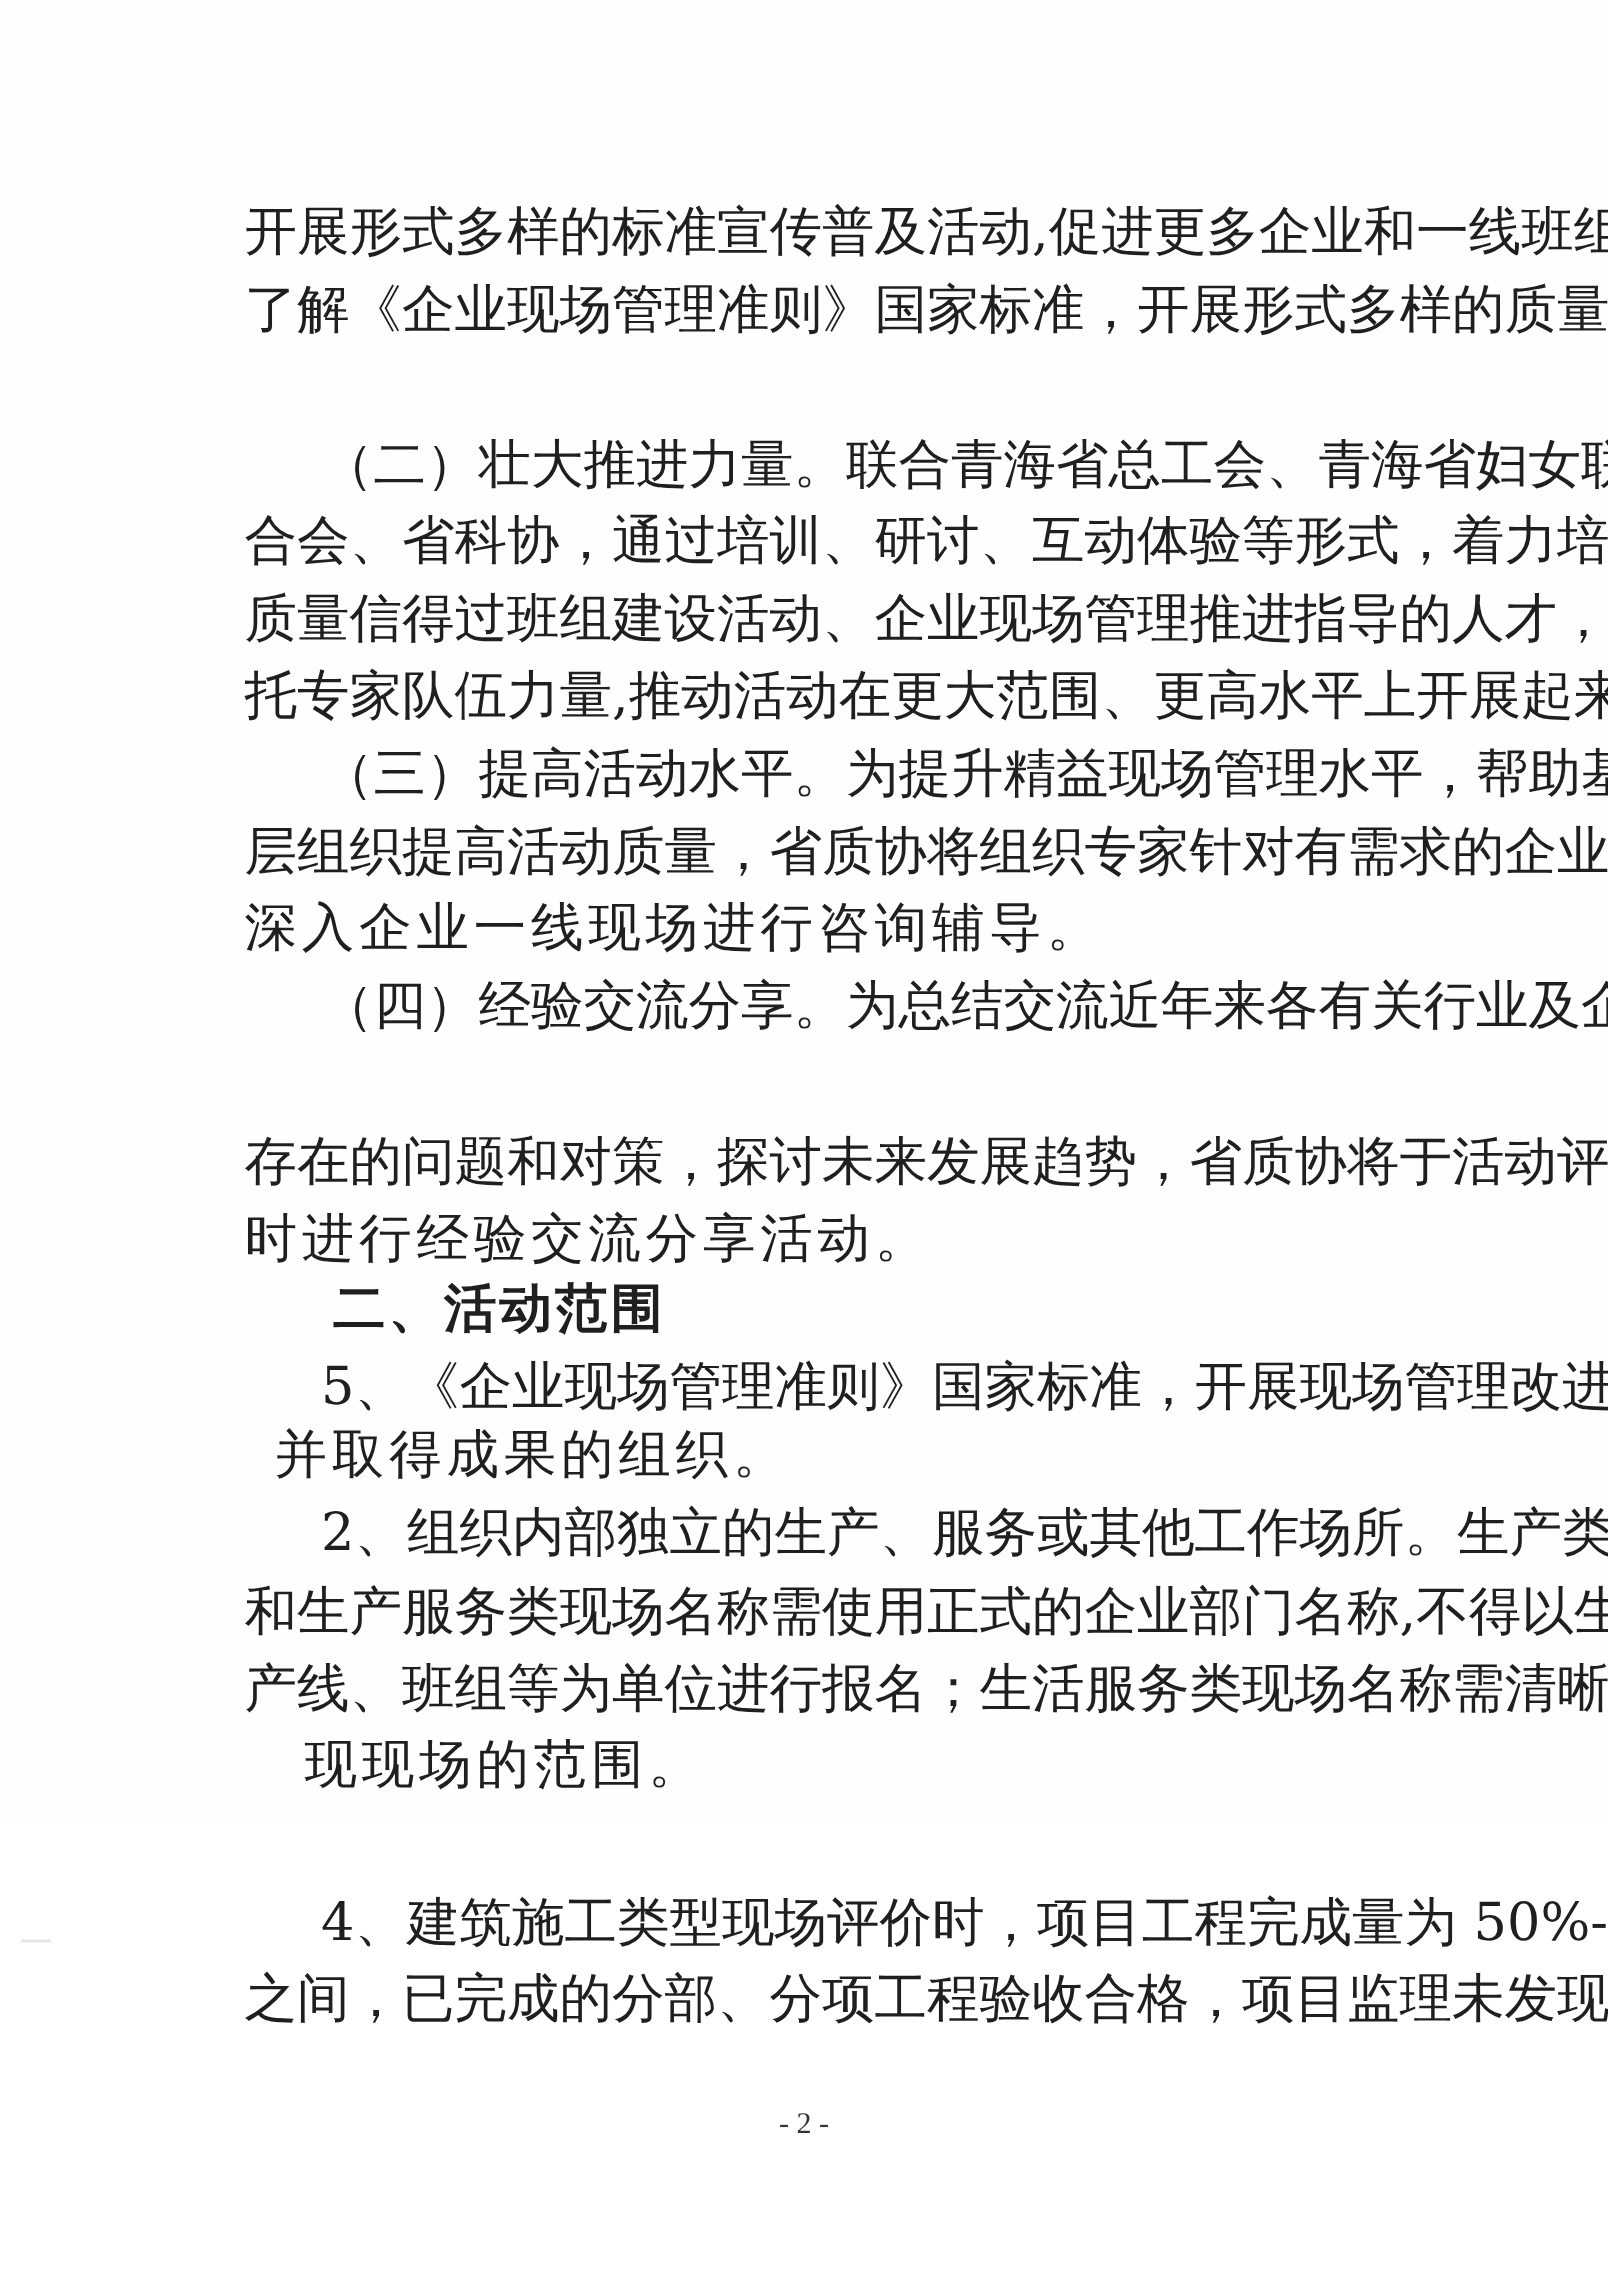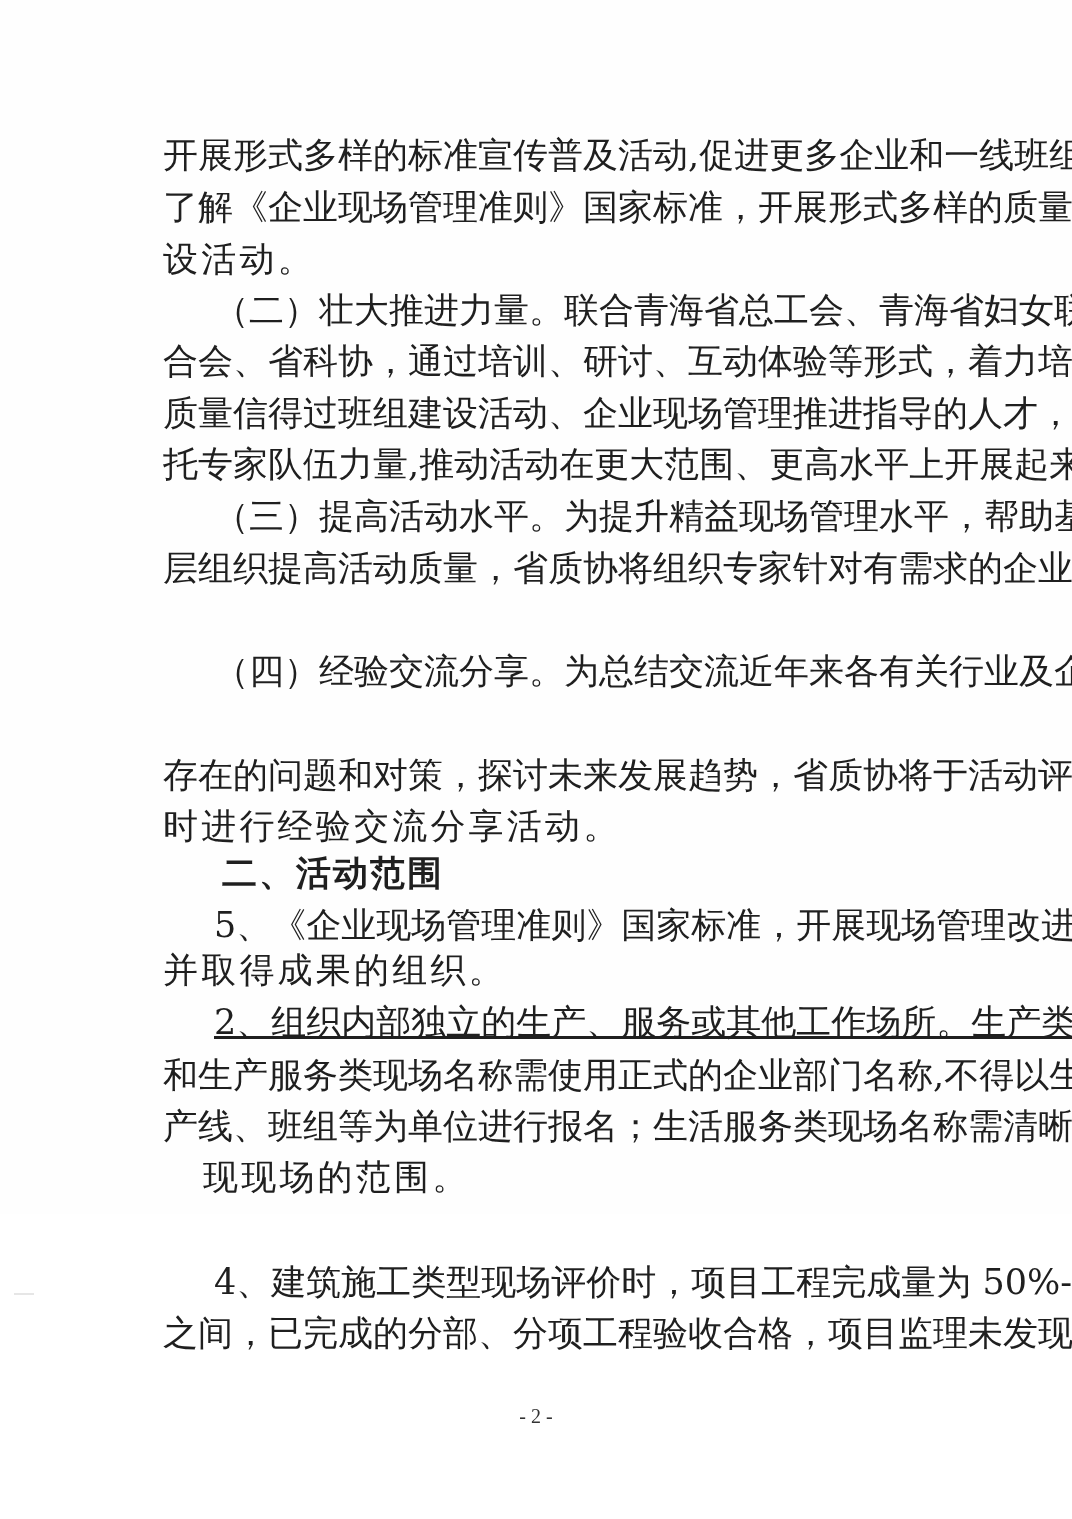--- a/index.html
+++ b/index.html
@@ -47,7 +47,6 @@
 
   <div class="line justify" style="top:134px;">开展形式多样的标准宣传普及活动,促进更多企业和一线班组</div>
   <div class="line justify" style="top:186px;">了解《企业现场管理准则》国家标准，开展形式多样的质量建</div>
-  <div class="line" style="top:238px;">设活动。</div>
 
   <div class="line indent justify" style="top:289px;">（二）壮大推进力量。联合青海省总工会、青海省妇女联</div>
   <div class="line justify" style="top:340px;">合会、省科协，通过培训、研讨、互动体验等形式，着力培养</div>

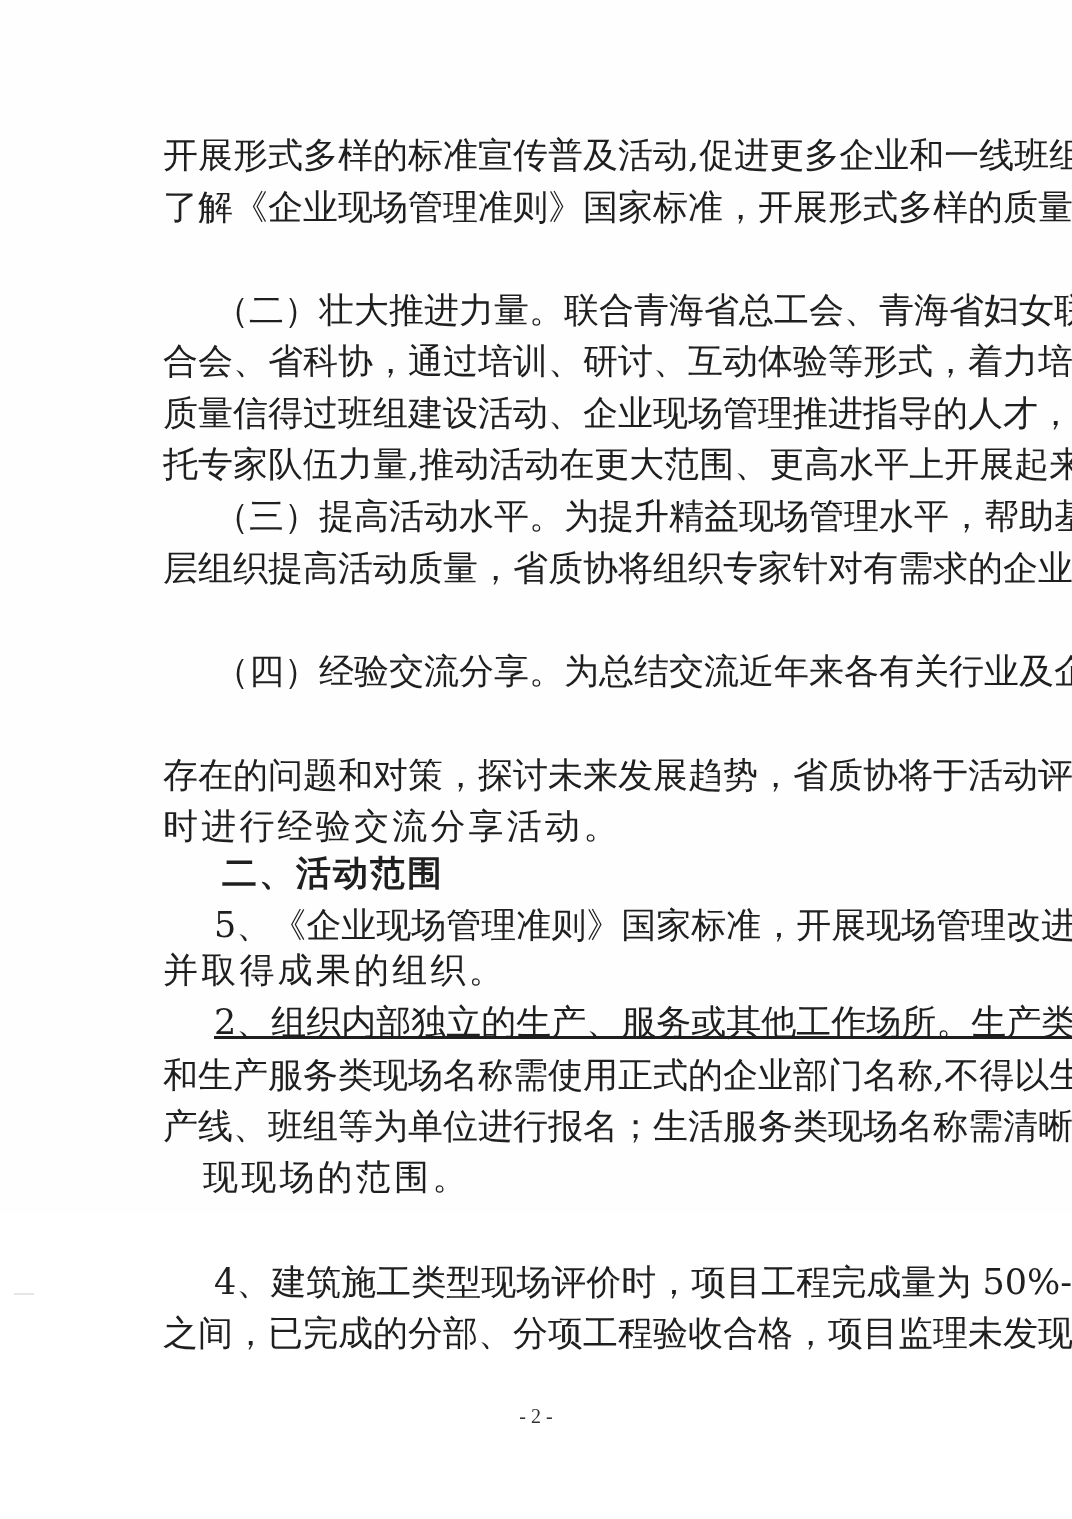--- a/index.html
+++ b/index.html
@@ -55,6 +55,7 @@
 
   <div class="line indent justify" style="top:495px;">（三）提高活动水平。为提升精益现场管理水平，帮助基</div>
   <div class="line justify" style="top:547px;">层组织提高活动质量，省质协将组织专家针对有需求的企业，</div>
+  <div class="line" style="top:598px;">深入企业一线现场进行咨询辅导。</div>
 
   <div class="line indent justify" style="top:650px;">（四）经验交流分享。为总结交流近年来各有关行业及企</div>
   <div class="line justify" style="top:754px;">存在的问题和对策，探讨未来发展趋势，省质协将于活动评审</div>

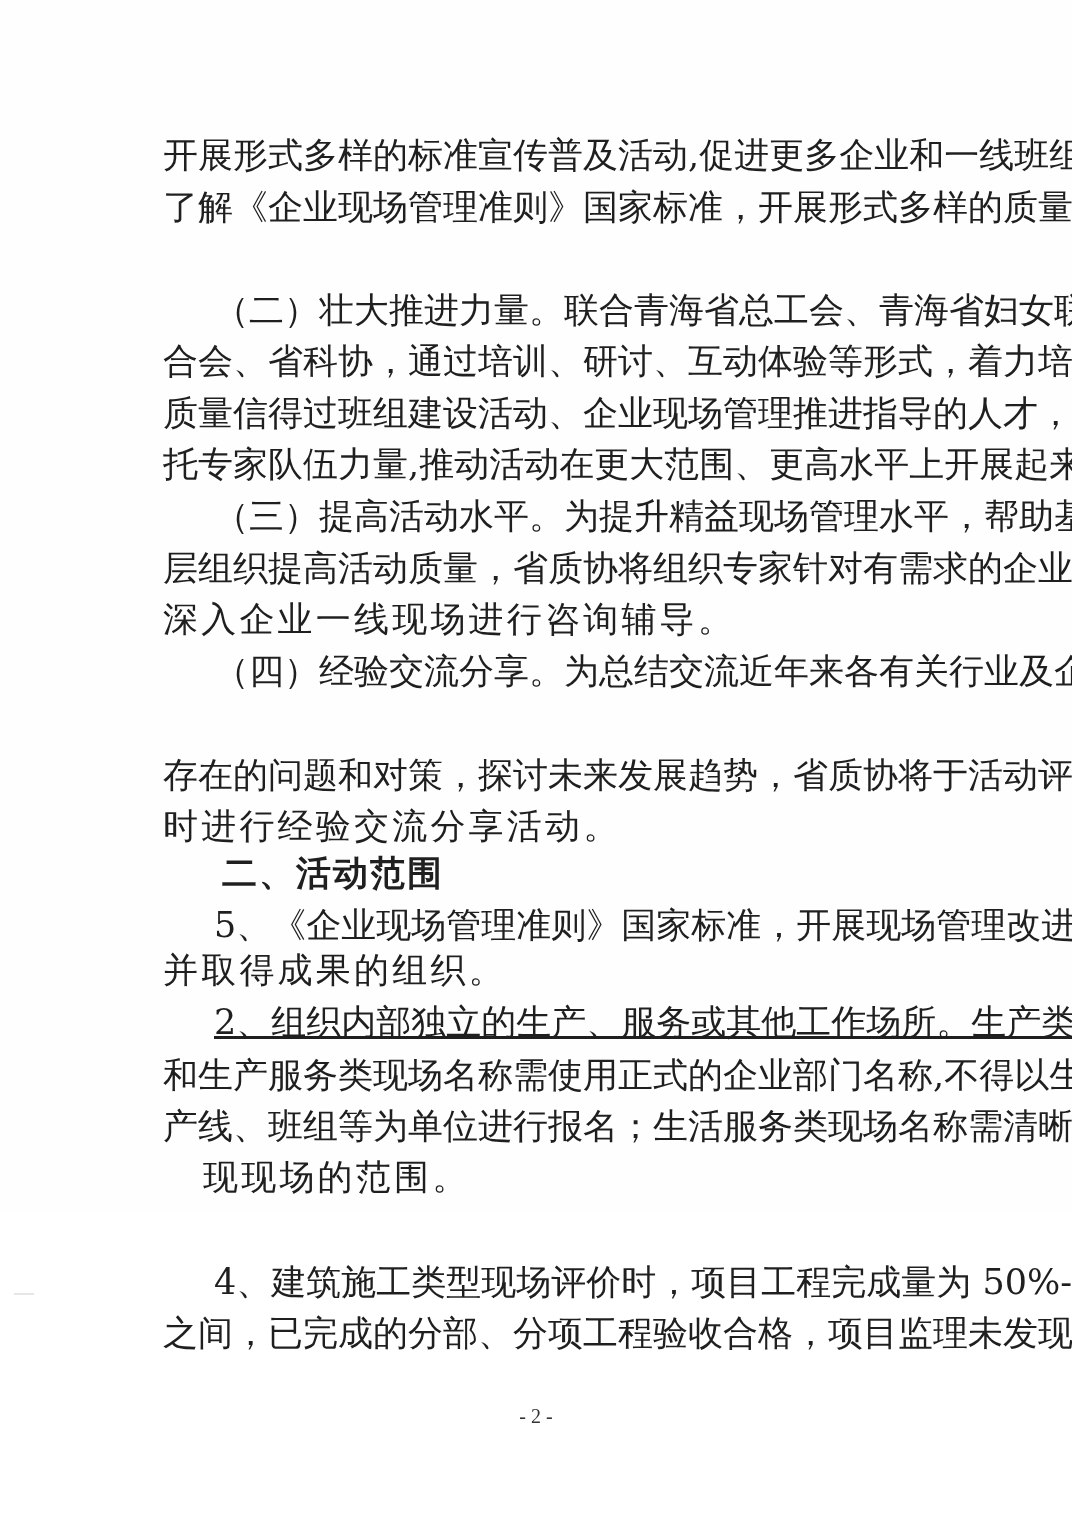--- a/index.html
+++ b/index.html
@@ -64,7 +64,7 @@
   <div class="line" style="top:805px;">时进行经验交流分享活动。</div>
 
   <div class="line indent justify" style="top:904px;">5、《企业现场管理准则》国家标准，开展现场管理改进</div>
-  <div class="line" style="top:949px;">并取得成果的组织。</div>
+  <div class="line" style="top:949px;margin-left:20px;">并取得成果的组织。</div>
 
   <div class="line indent justify" style="top:1001px;text-decoration:underline;">2、组织内部独立的生产、服务或其他工作场所。生产类</div>
   <div class="line justify" style="top:1054px;">和生产服务类现场名称需使用正式的企业部门名称,不得以生</div>

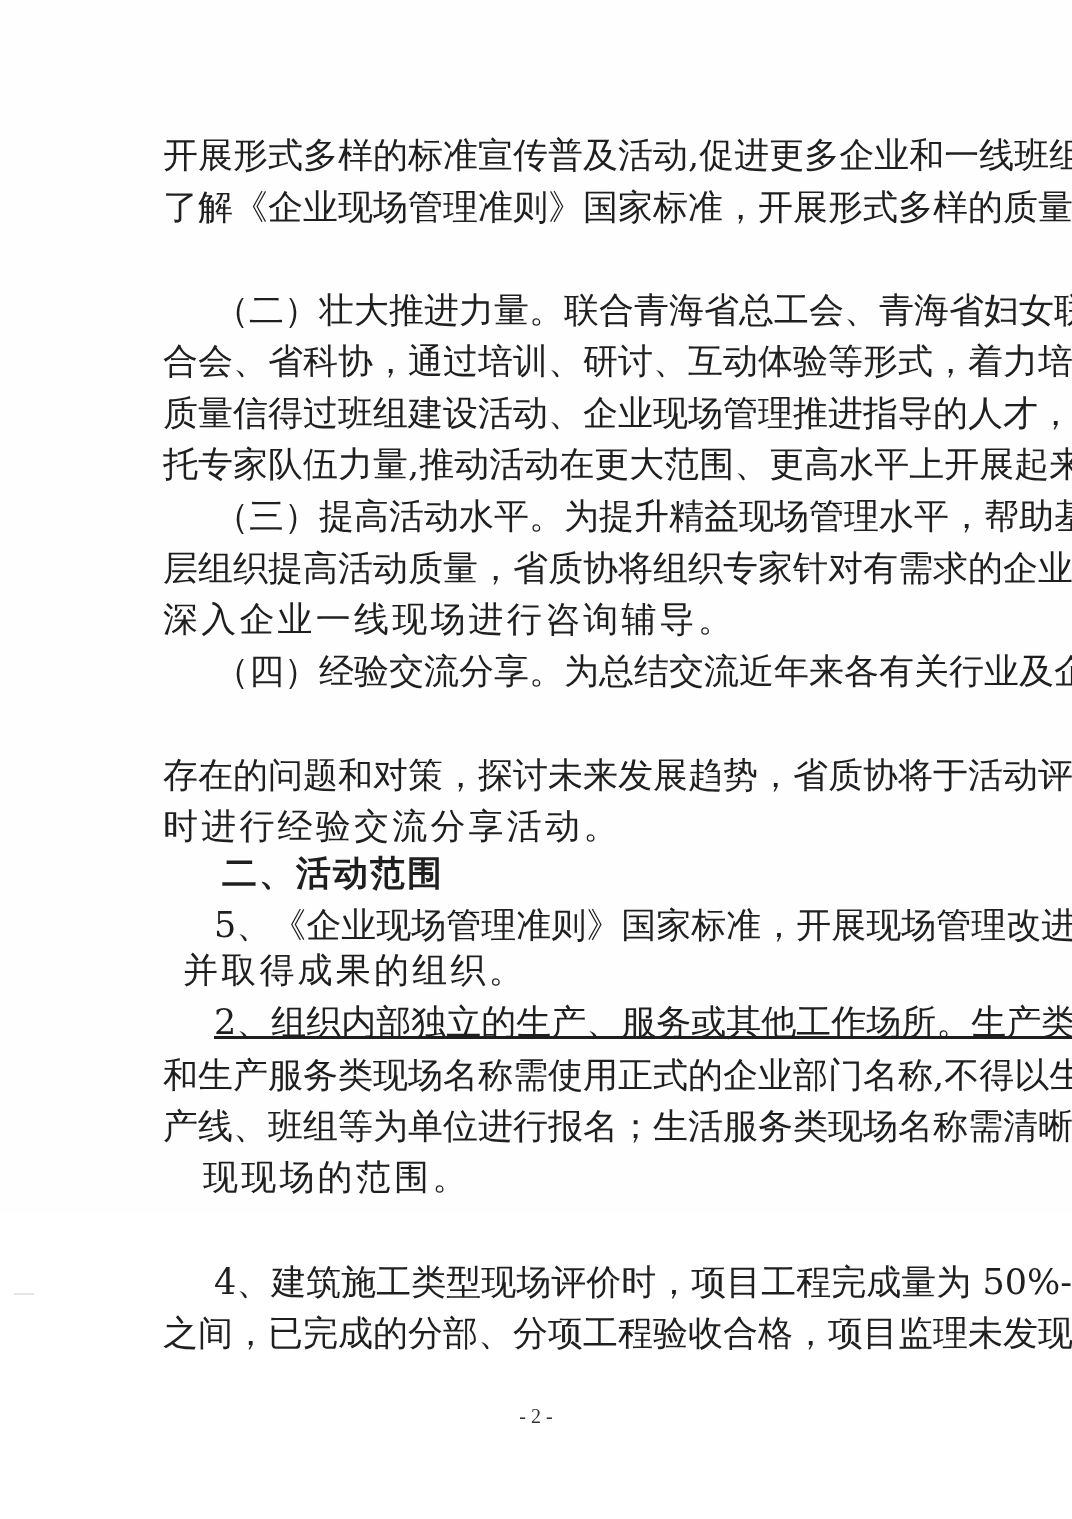--- a/index.html
+++ b/index.html
@@ -66,7 +66,7 @@
   <div class="line indent justify" style="top:904px;">5、《企业现场管理准则》国家标准，开展现场管理改进</div>
   <div class="line" style="top:949px;margin-left:20px;">并取得成果的组织。</div>
 
-  <div class="line indent justify" style="top:1001px;text-decoration:underline;">2、组织内部独立的生产、服务或其他工作场所。生产类</div>
+  <div class="line indent justify" style="top:1001px;">2、组织内部独立的生产、服务或其他工作场所。生产类</div>
   <div class="line justify" style="top:1054px;">和生产服务类现场名称需使用正式的企业部门名称,不得以生</div>
   <div class="line justify" style="top:1105px;">产线、班组等为单位进行报名；生活服务类现场名称需清晰体</div>
   <div class="line" style="top:1156px;margin-left:40px;">现现场的范围。</div>

